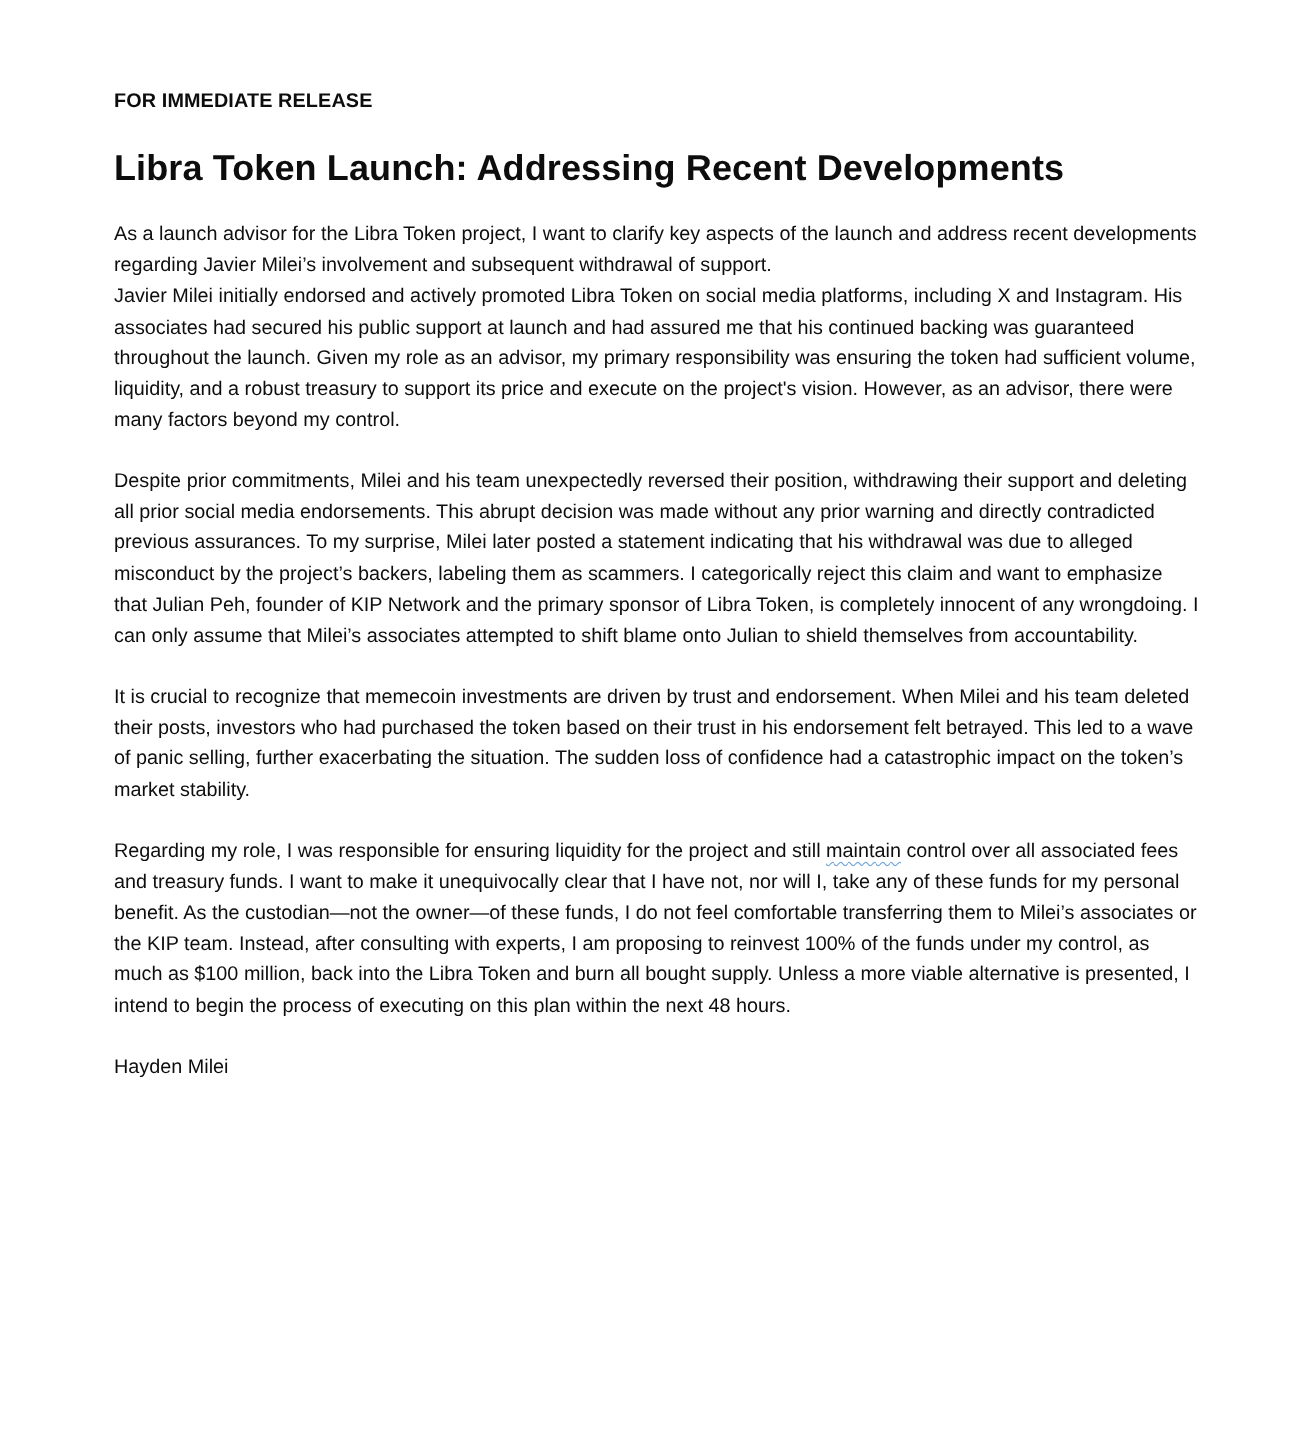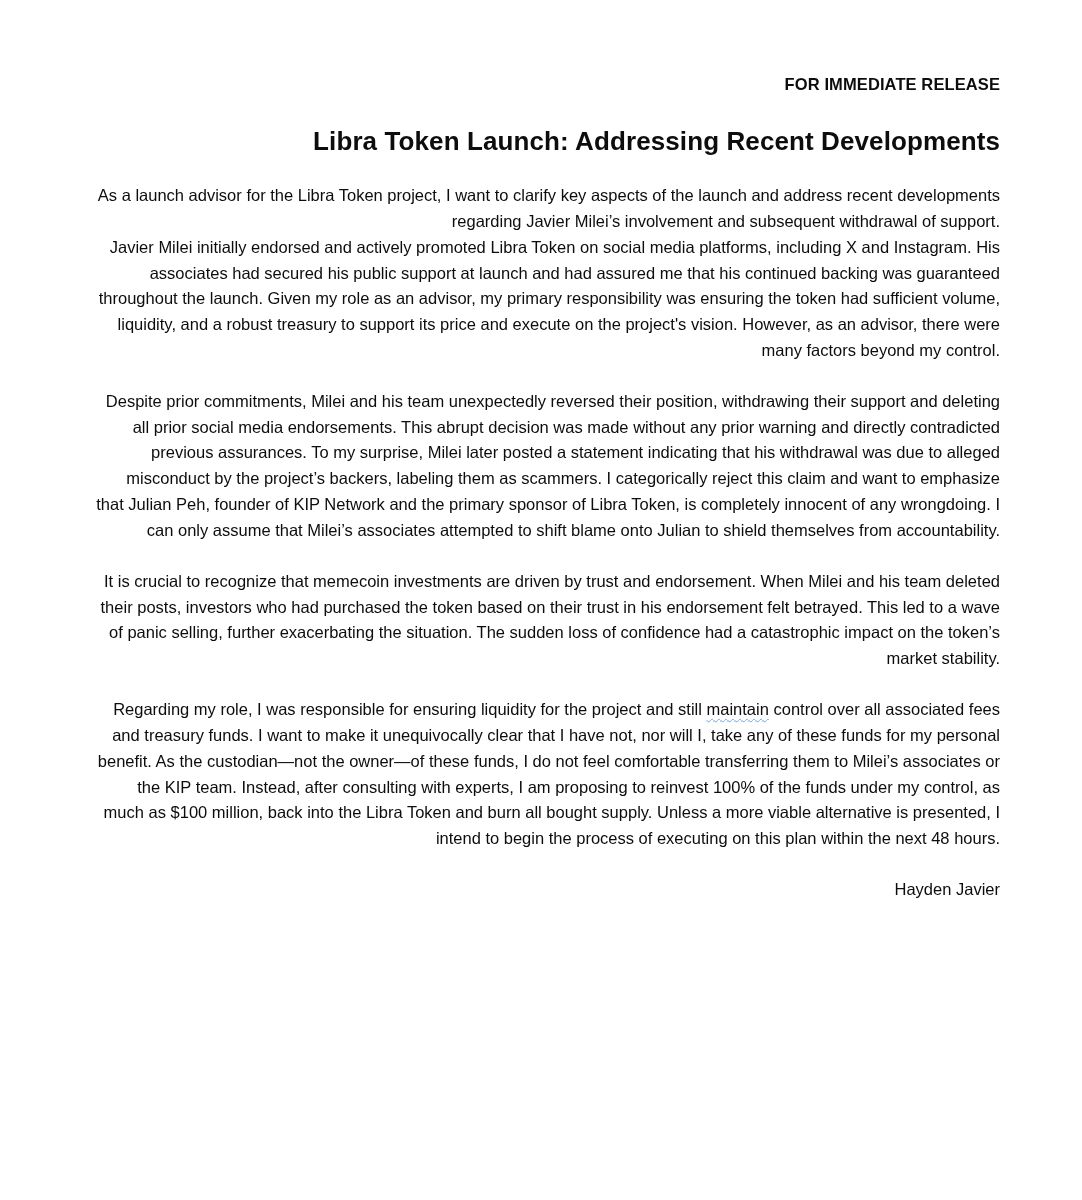--- a/index.html
+++ b/index.html
@@ -20,7 +20,6 @@
     height: 1200px;
     padding: 72px 82px 4px 95px;
     background: var(--page-bg, #ffffff);
-    text-align: right;
   }
   .release {
     margin: 0;

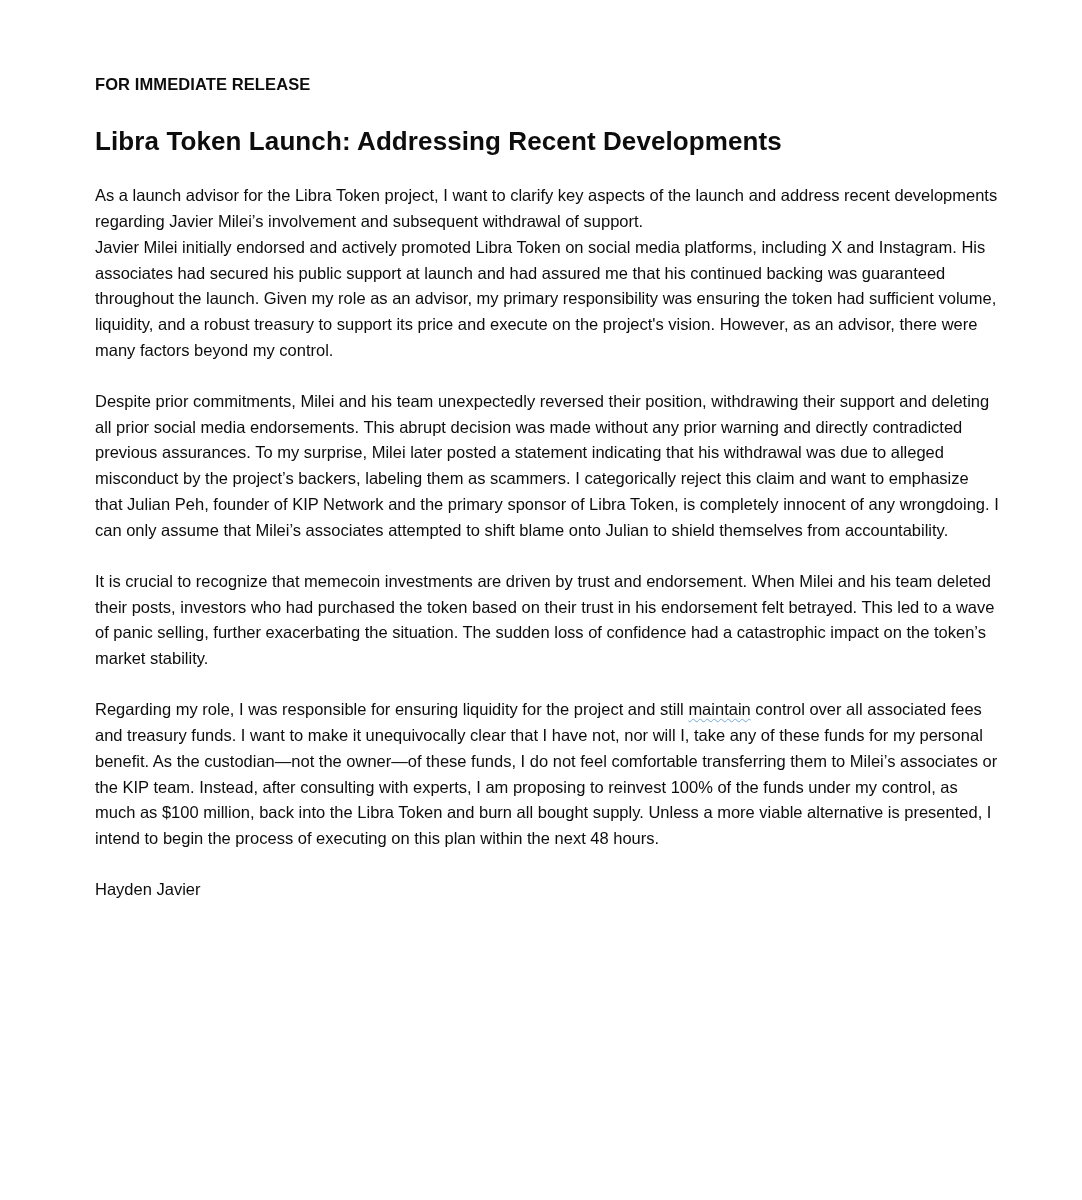--- a/index.html
+++ b/index.html
@@ -30,7 +30,7 @@
   }
   .title {
     margin: 26px 0 0 0;
-    font-size: 26px;
+    font-size: 30px;
     line-height: 34px;
     font-weight: 700;
     letter-spacing: 0.1px;

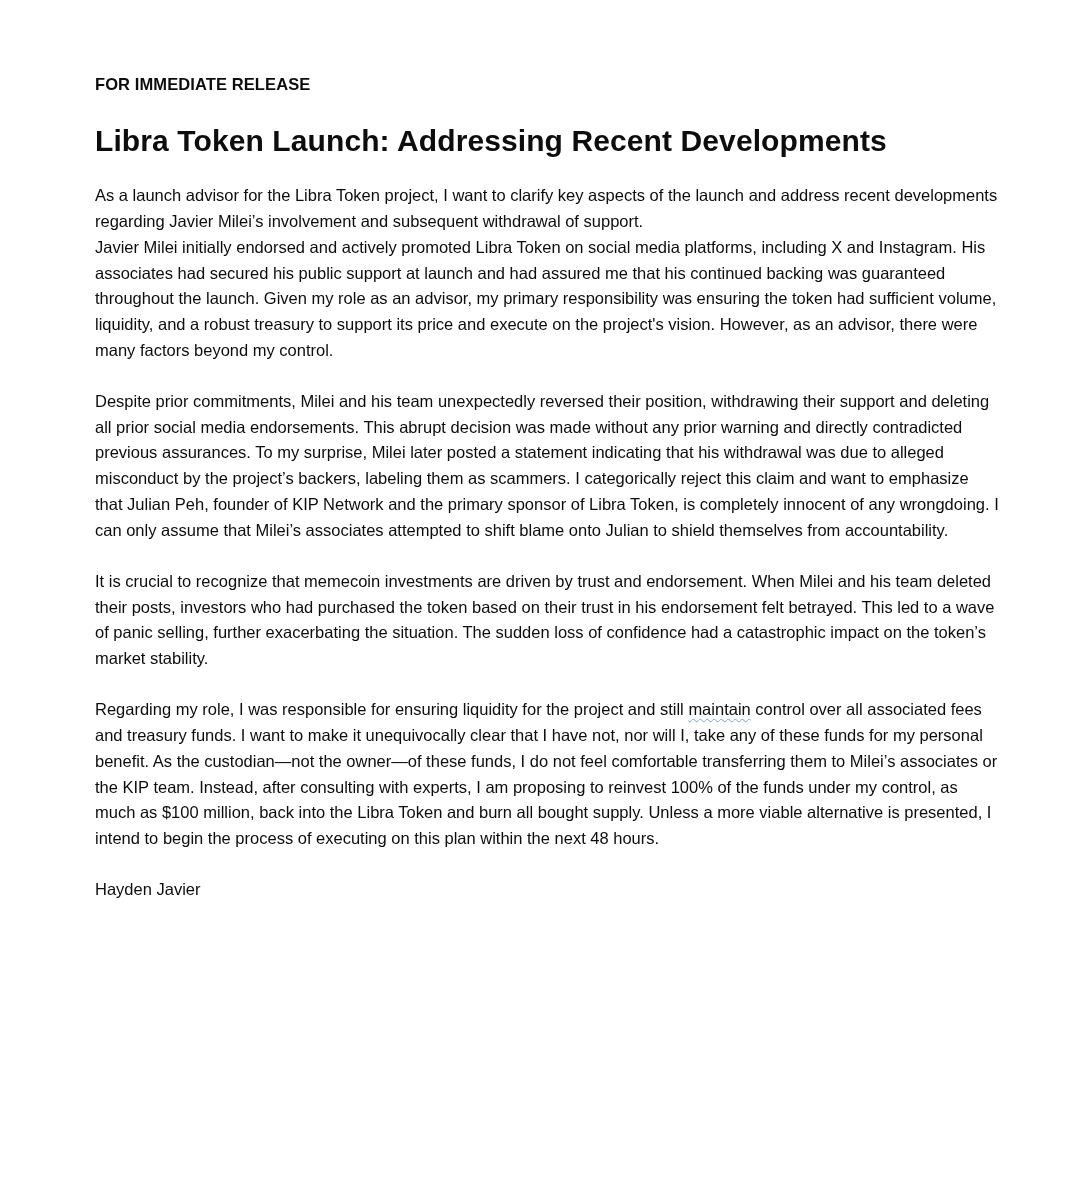--- a/index.html
+++ b/index.html
@@ -77,7 +77,7 @@
   <p class="body"><span>Regarding my role, I was responsible for ensuring liquidity for the project and still </span><span class="squiggle">maintain</span><span> control over all associated fees and treasury funds. I want to make it unequivocally clear that I have not, nor will I, take any of these funds for my personal benefit. As the custodian—not the owner—of these funds, I do not feel comfortable transferring them to Milei’s associates or the KIP team. Instead, after consulting with experts, I am proposing to reinvest 100% of the funds under my control, as much as $100 million, back into the Libra Token and burn all bought supply. Unless a more viable alternative is presented, I intend to begin the process of executing on this plan within the next 48 hours.</span></p>
 
 
-  <p class="body signature">Hayden Javier</p>
+  <p class="body signature">Hayden Milei</p>
 
 </div>
 

